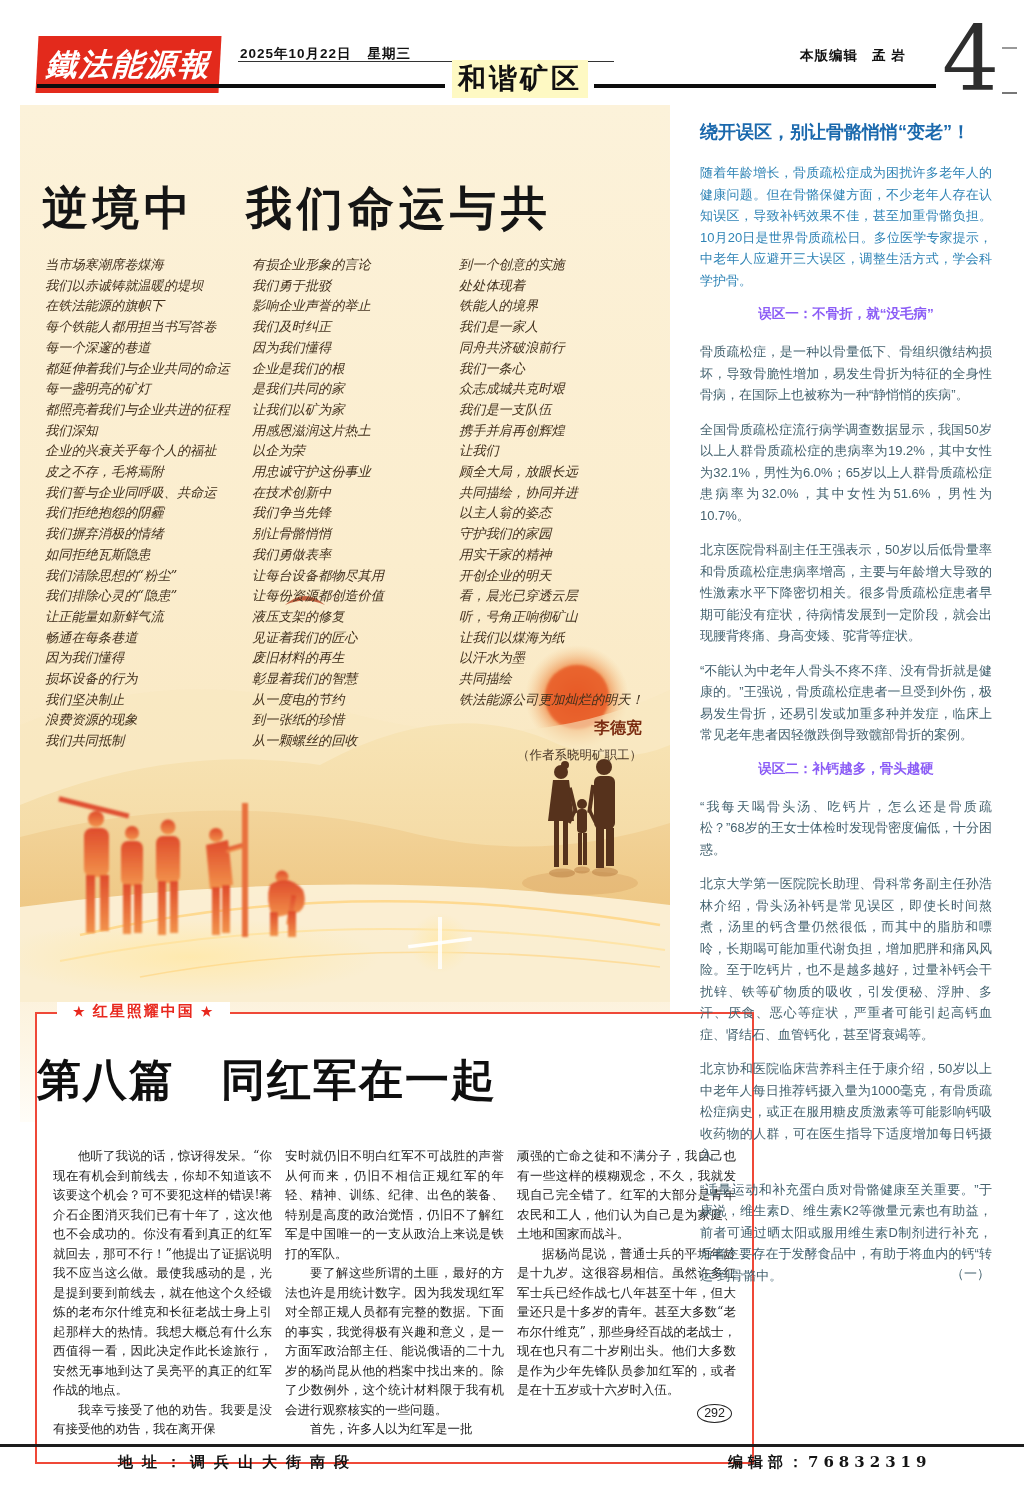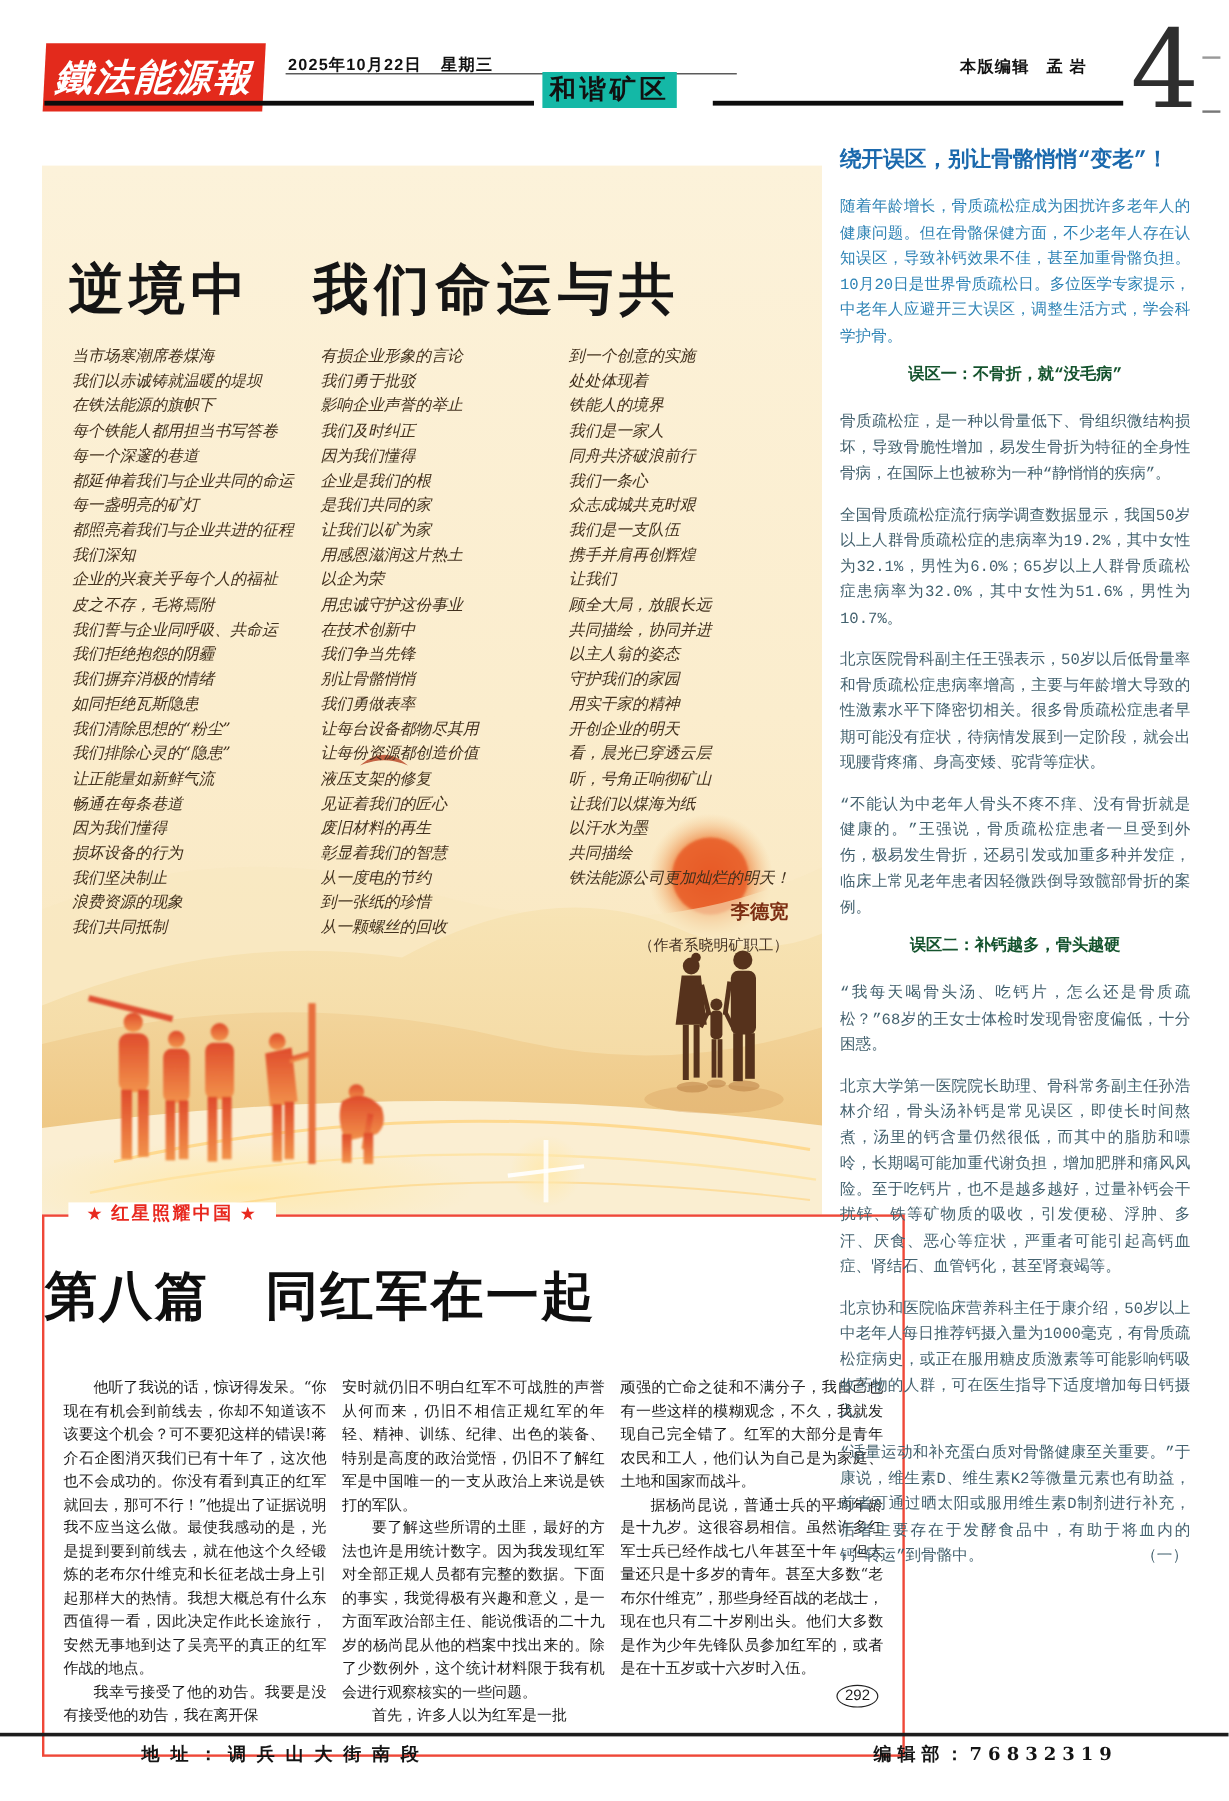--- a/index.html
+++ b/index.html
@@ -16,8 +16,8 @@
   .rule-thin{position:absolute;left:238px;top:61px;width:376px;height:1px;background:#333;}
   .hdr-editor{position:absolute;left:800px;top:47px;font-size:13.5px;font-weight:bold;letter-spacing:1px;}
   .hdr-editor .nm{margin-left:14px;}
-  .section-title{position:absolute;left:452px;top:60px;font-size:22px;font-weight:bold;
-                 letter-spacing:3px;background:#14b8a6;padding:0 6px;z-index:2;}
+  .section-title{position:absolute;left:452px;top:60px;font-size:28px;font-weight:bold;
+                 letter-spacing:3px;background:#fef9c3;padding:0 6px;z-index:2;}
   .rule-thick{position:absolute;top:84px;height:4px;background:#0d0d0d;}
   .rule-thick.l{left:37px;width:408px;}
   .rule-thick.r{left:594px;width:342px;}

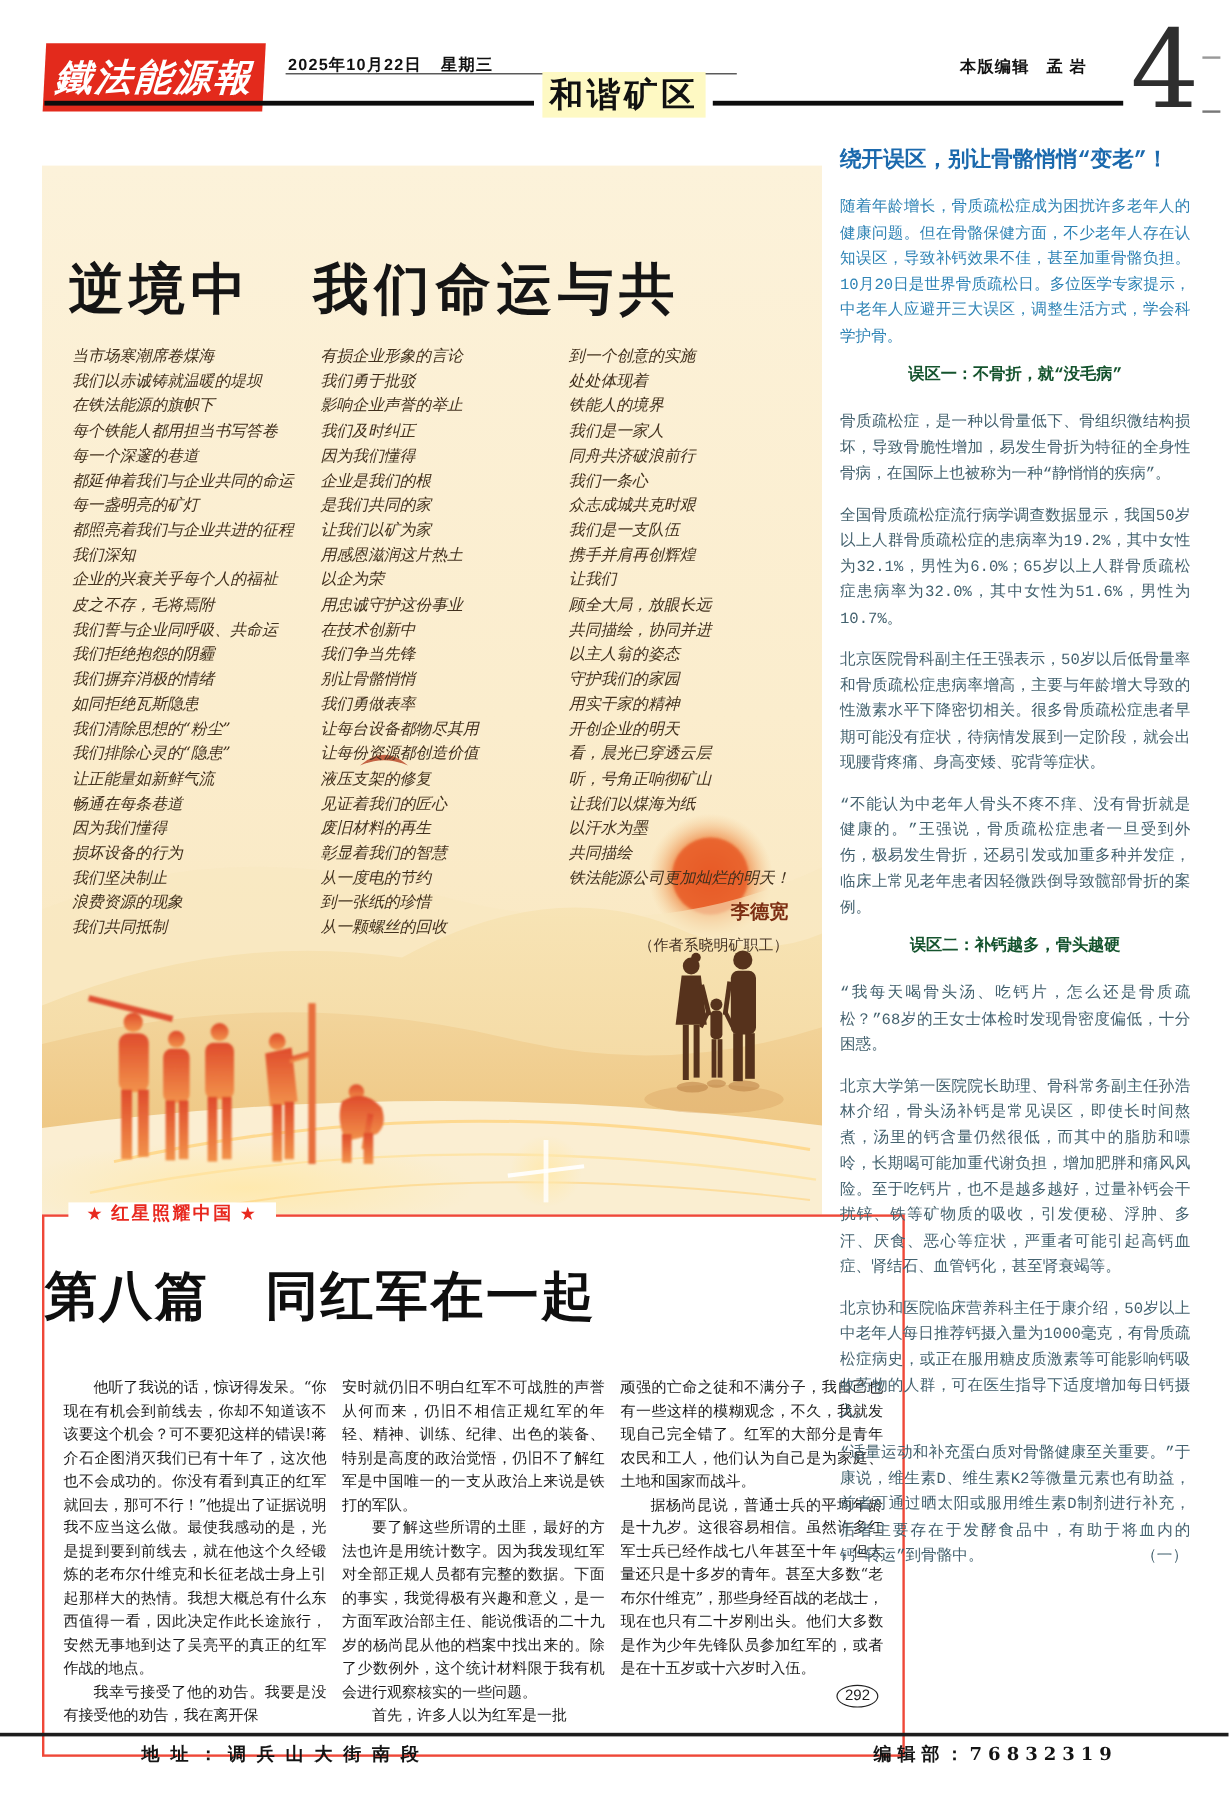--- a/index.html
+++ b/index.html
@@ -58,7 +58,7 @@
               padding:0 6px;font-size:12.5px;line-height:17px;font-family:"Liberation Sans",sans-serif;}
 
   
-  .health{position:absolute;left:700px;top:120px;width:292px;font-family:Liberation Mono, monospace;}
+  .health{position:absolute;left:700px;top:120px;width:292px;}
   .health-title{font-size:18px;font-weight:bold;color:#1b69ad;white-space:nowrap;
                 letter-spacing:0;margin:0 0 18px;}
   .health-body .blk{margin:0 0 13px;font-size:13px;line-height:21.5px;text-align:justify;}

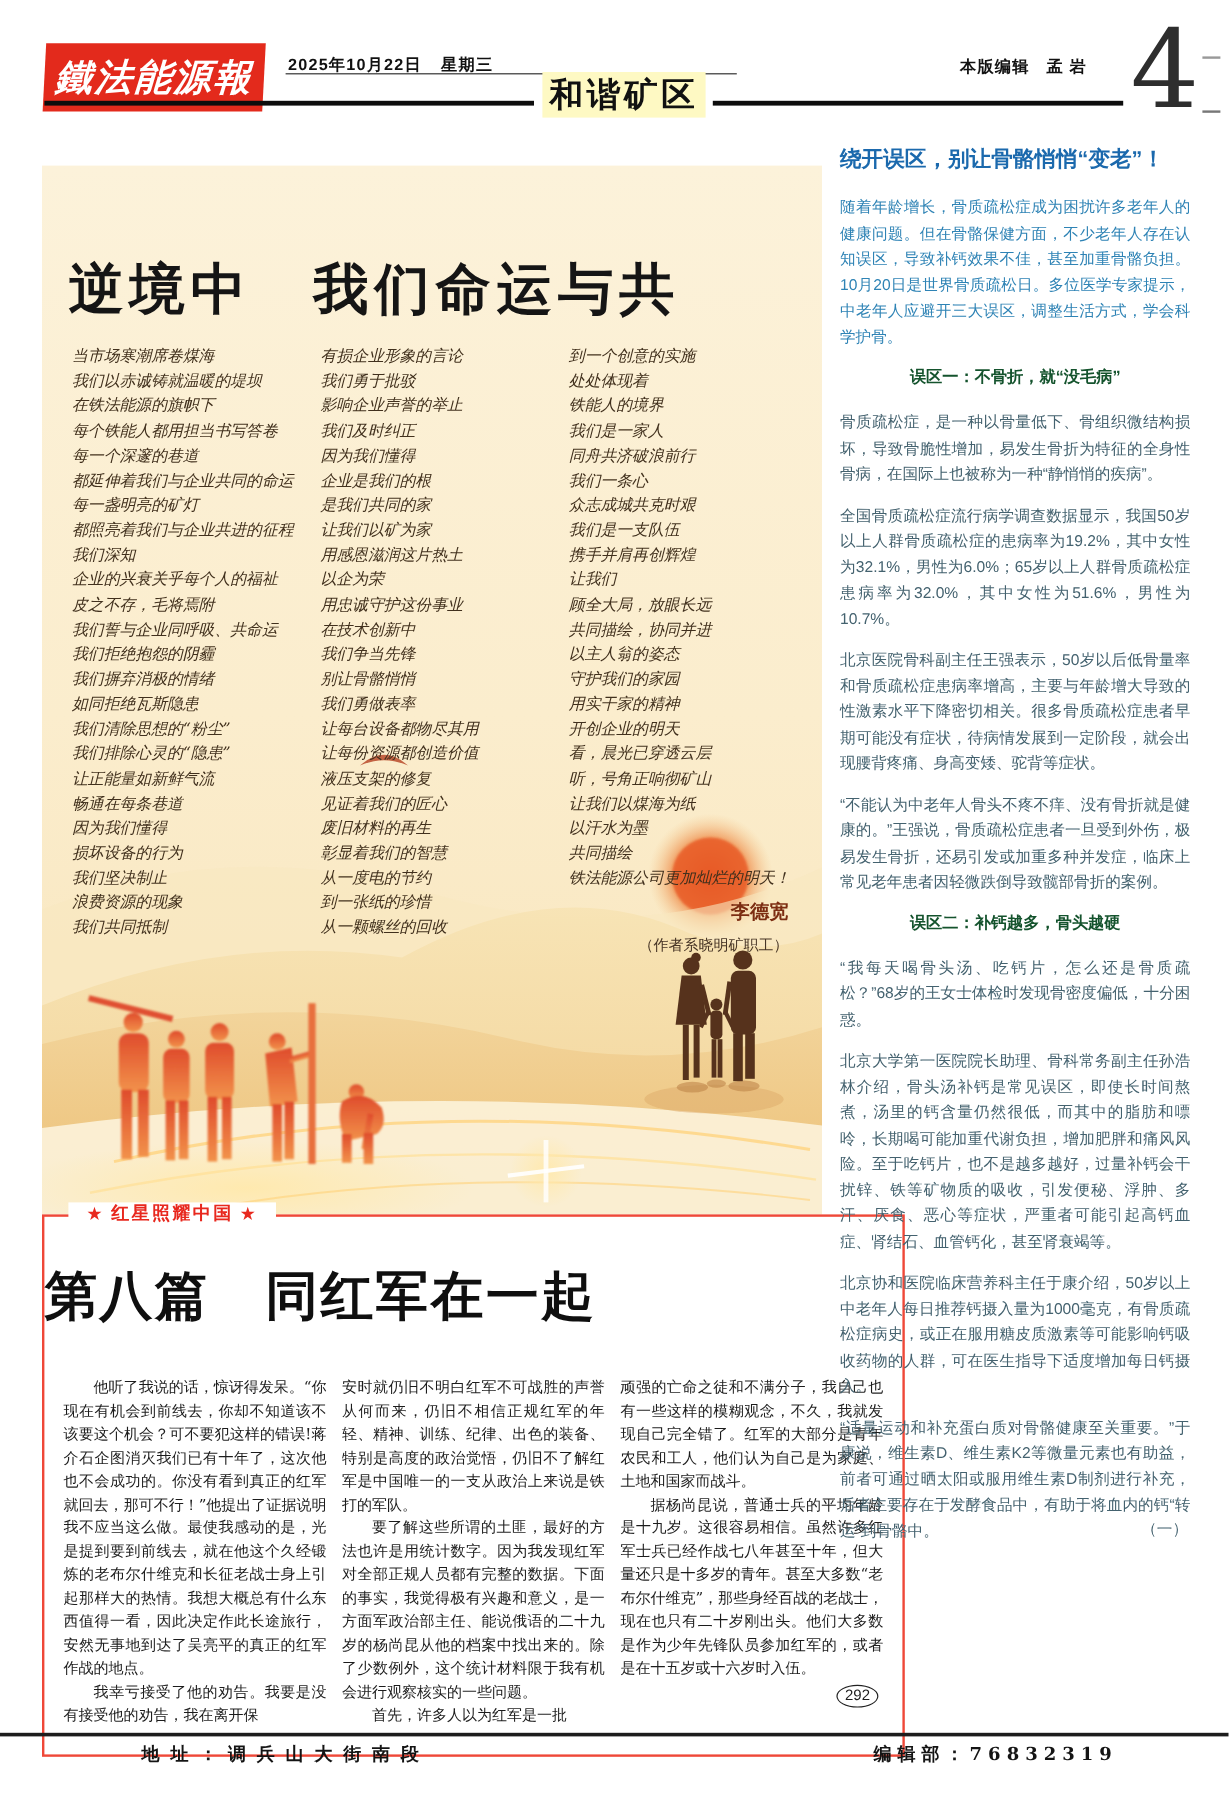--- a/index.html
+++ b/index.html
@@ -27,8 +27,8 @@
   .num-dash.t{top:47px;} .num-dash.b{top:92px;background:#777;}
 
   
-  .poem{position:absolute;left:35px;top:105px;width:650px;height:1017px;
-        background:linear-gradient(180deg,#fcf2da 0%,#fbedcd 45%,#f9e7c0 72%,#fdf5e4 92%,#fffdf8 100%);margin-top:33px;}
+  .poem{position:absolute;left:20px;top:105px;width:650px;height:1017px;
+        background:linear-gradient(180deg,#fcf2da 0%,#fbedcd 45%,#f9e7c0 72%,#fdf5e4 92%,#fffdf8 100%);}
   .poem svg.illu{position:absolute;left:0;top:0;width:650px;height:897px;}
   .poem-title{position:absolute;left:22px;top:42px;width:616px;font-size:46px;font-weight:bold;
               letter-spacing:5px;white-space:nowrap;color:#151515;z-index:2;}

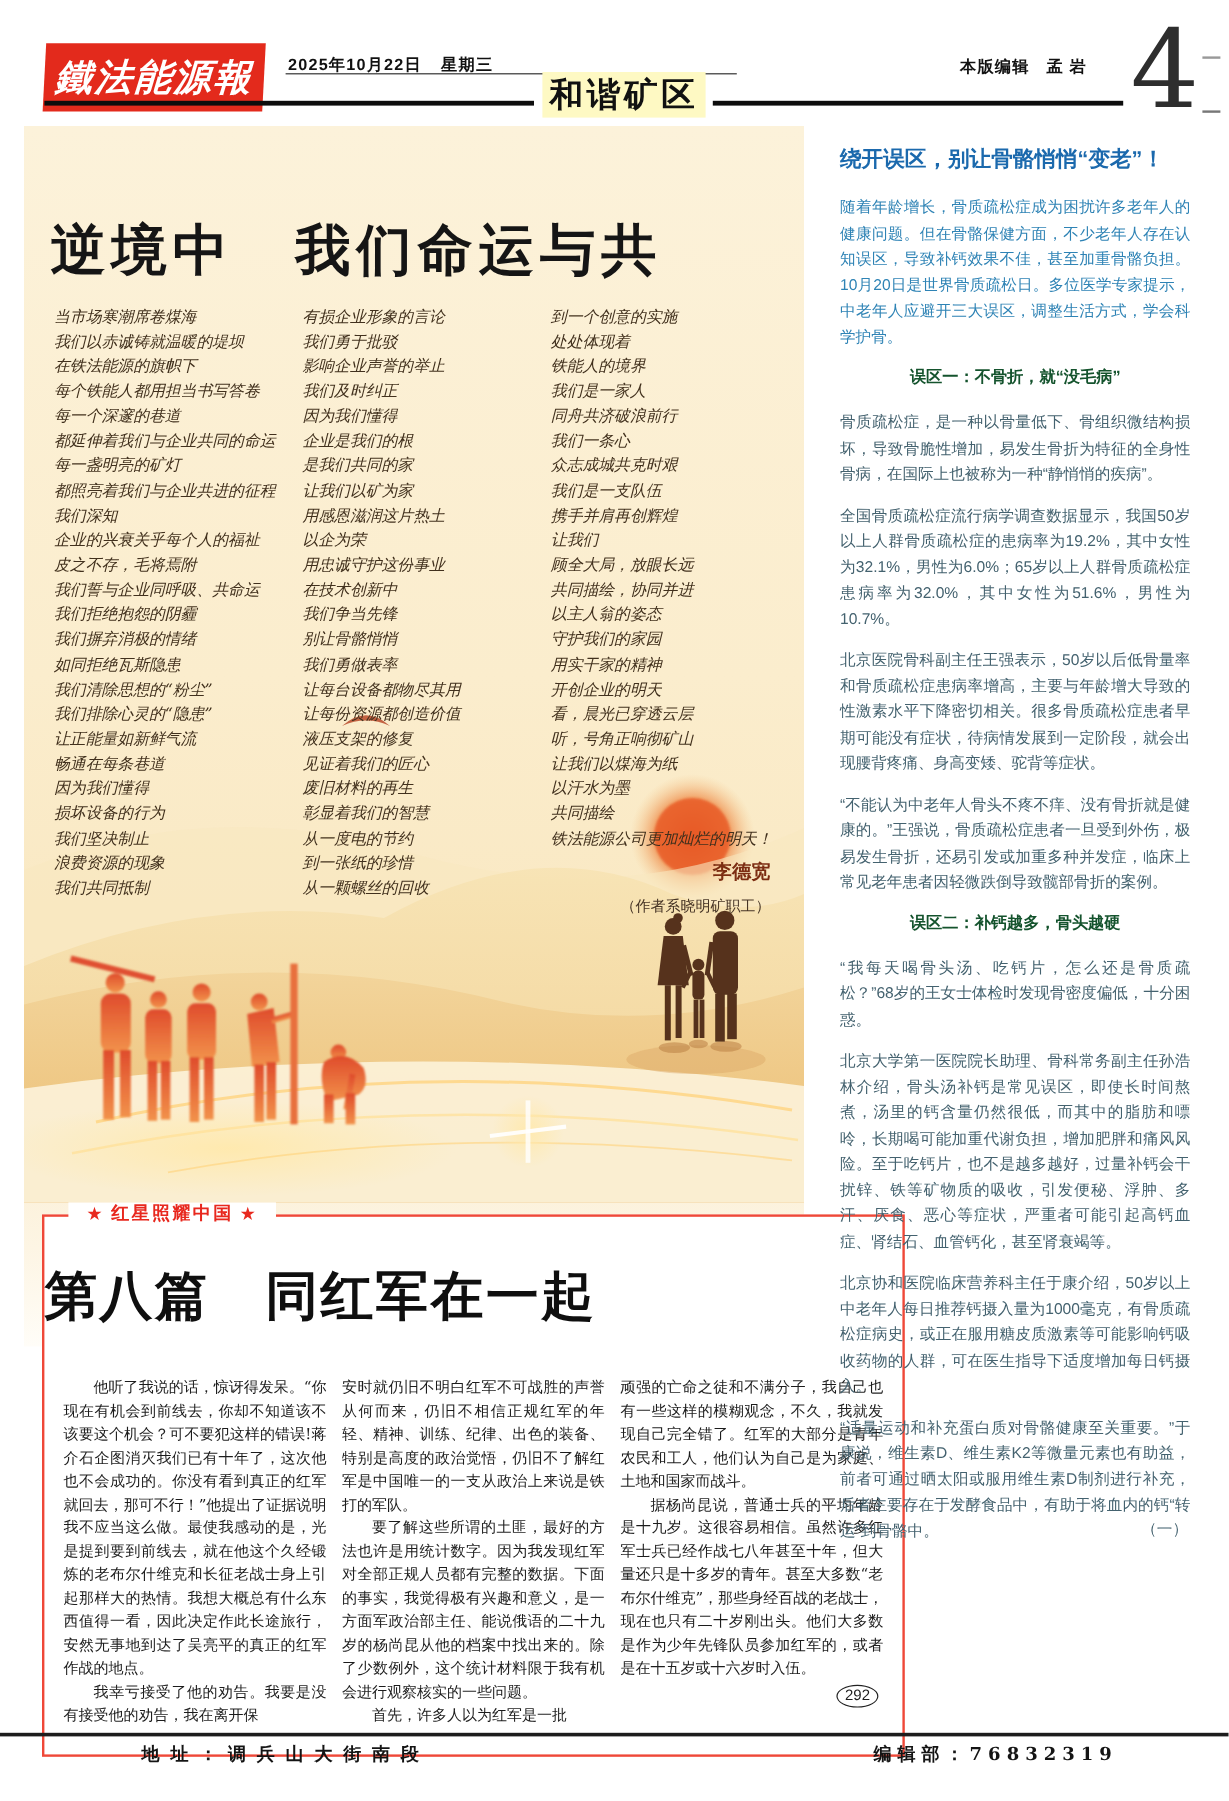--- a/index.html
+++ b/index.html
@@ -64,7 +64,7 @@
   .health-body .blk{margin:0 0 13px;font-size:13px;line-height:21.5px;text-align:justify;}
   .health-body .p{color:#44626f;}
   .health-body .p-lead{color:#2e83b5;}
-  .health-body .h{color:#14532d;font-weight:bold;text-align:center;font-size:13.5px;
+  .health-body .h{color:#8b5cf6;font-weight:bold;text-align:center;font-size:13.5px;
                   margin:7px 0 17px;line-height:20px;}
   .end-mark{text-align:right;margin-top:-34px;font-size:13px;color:#44626f;padding-right:2px;}
 

